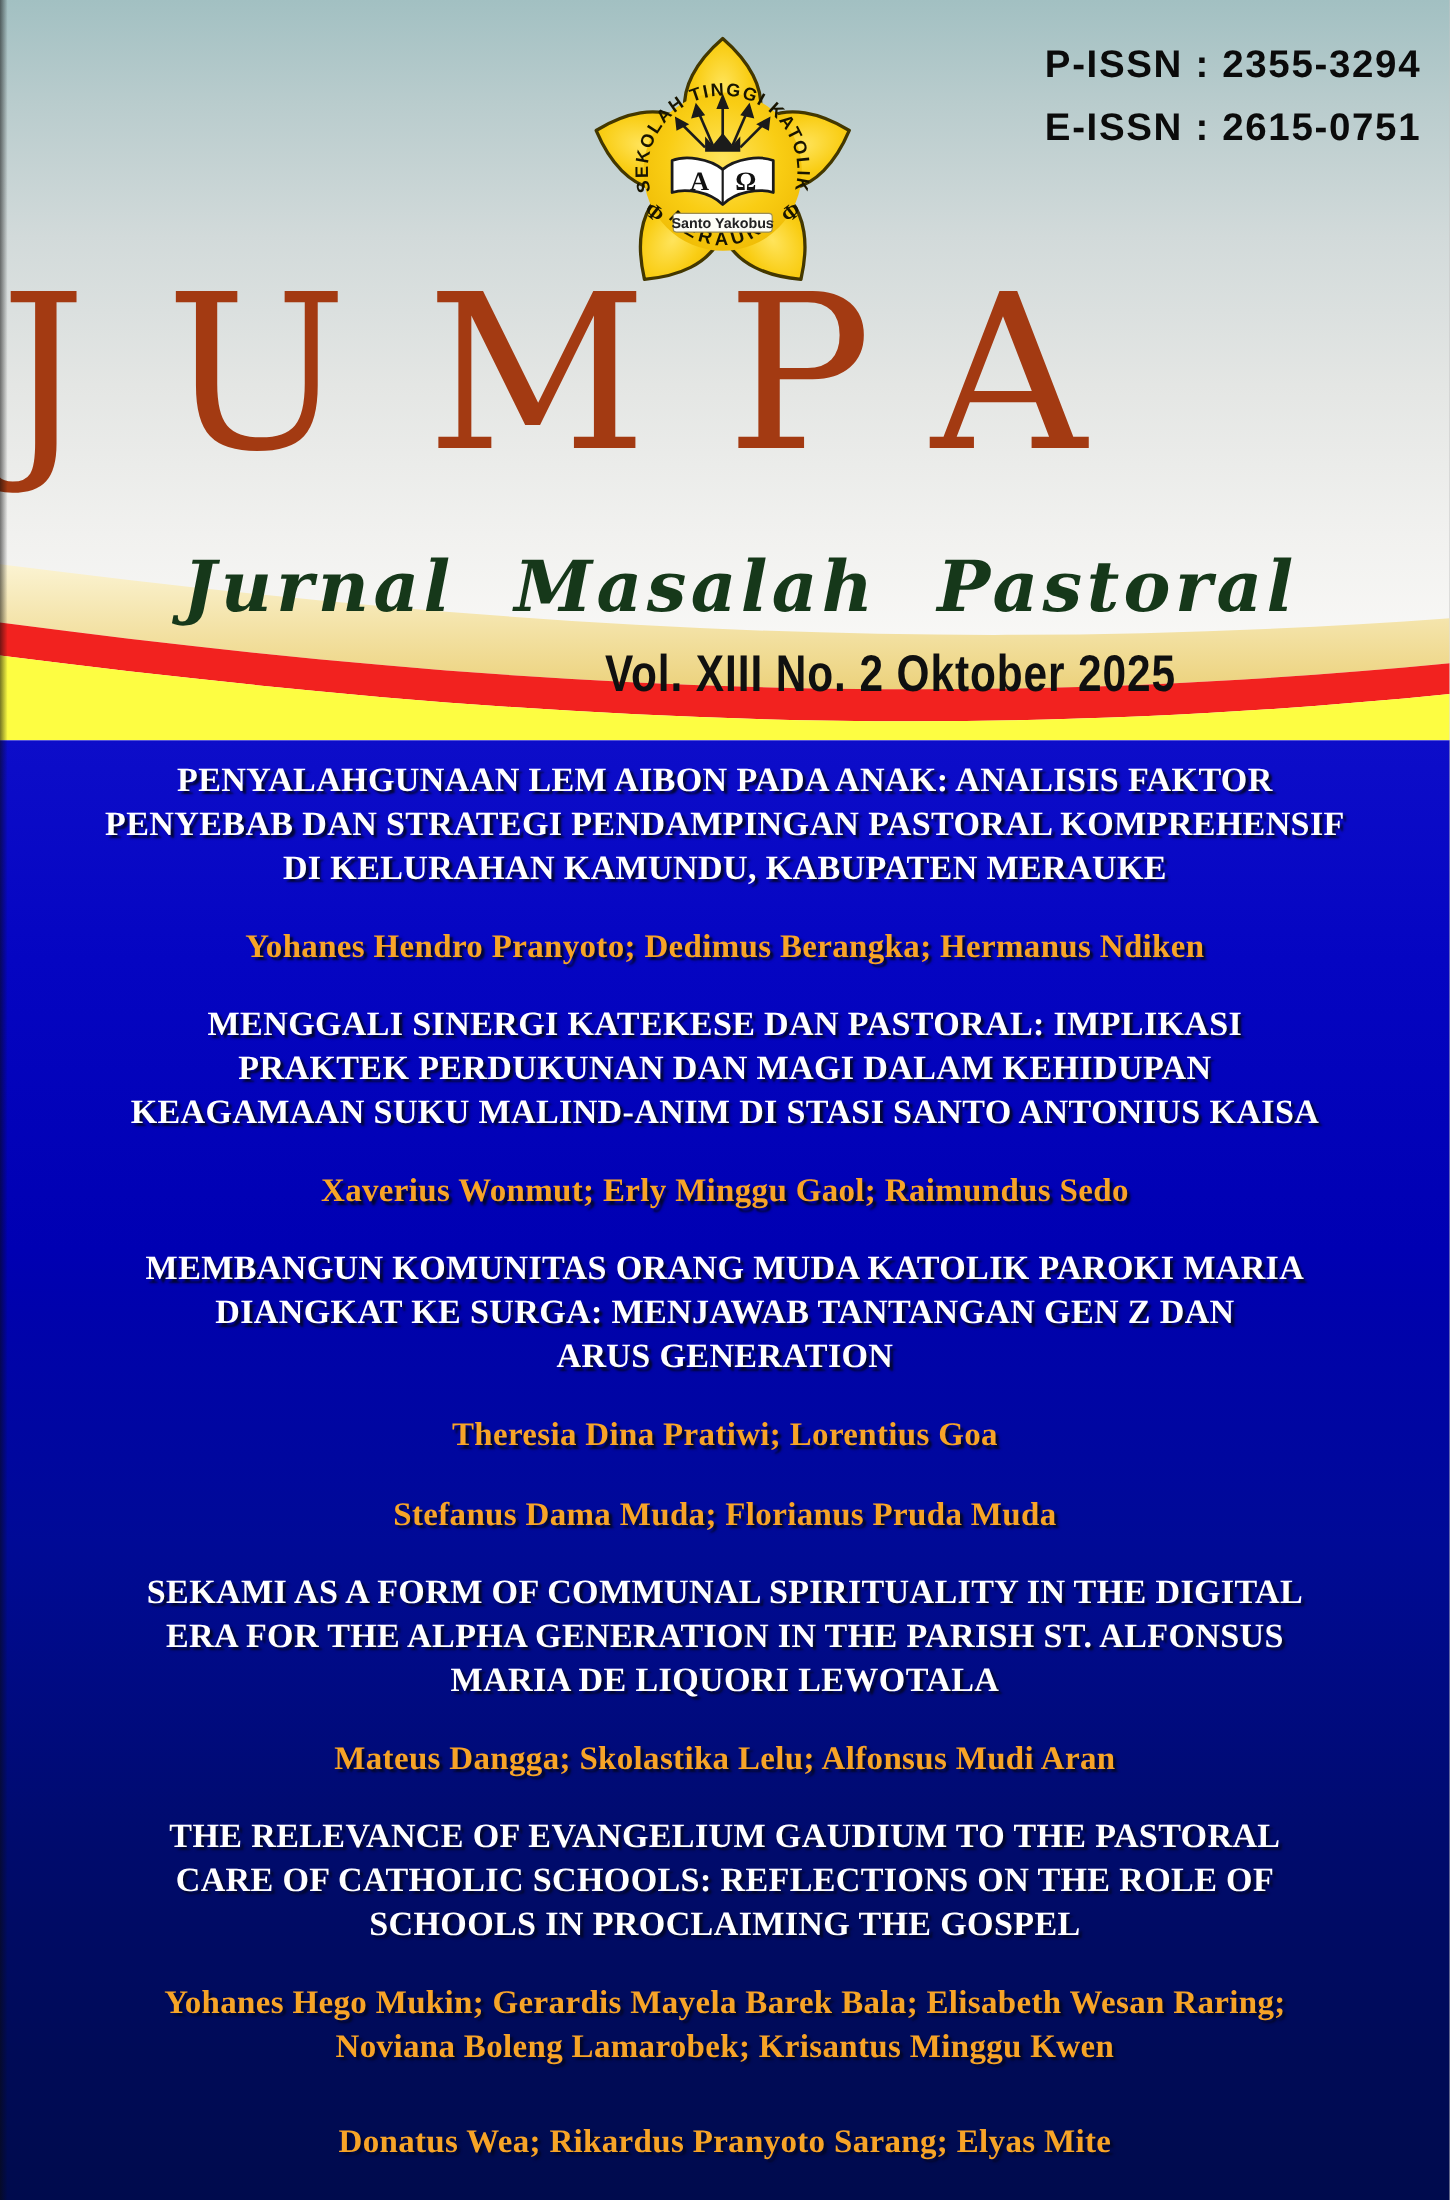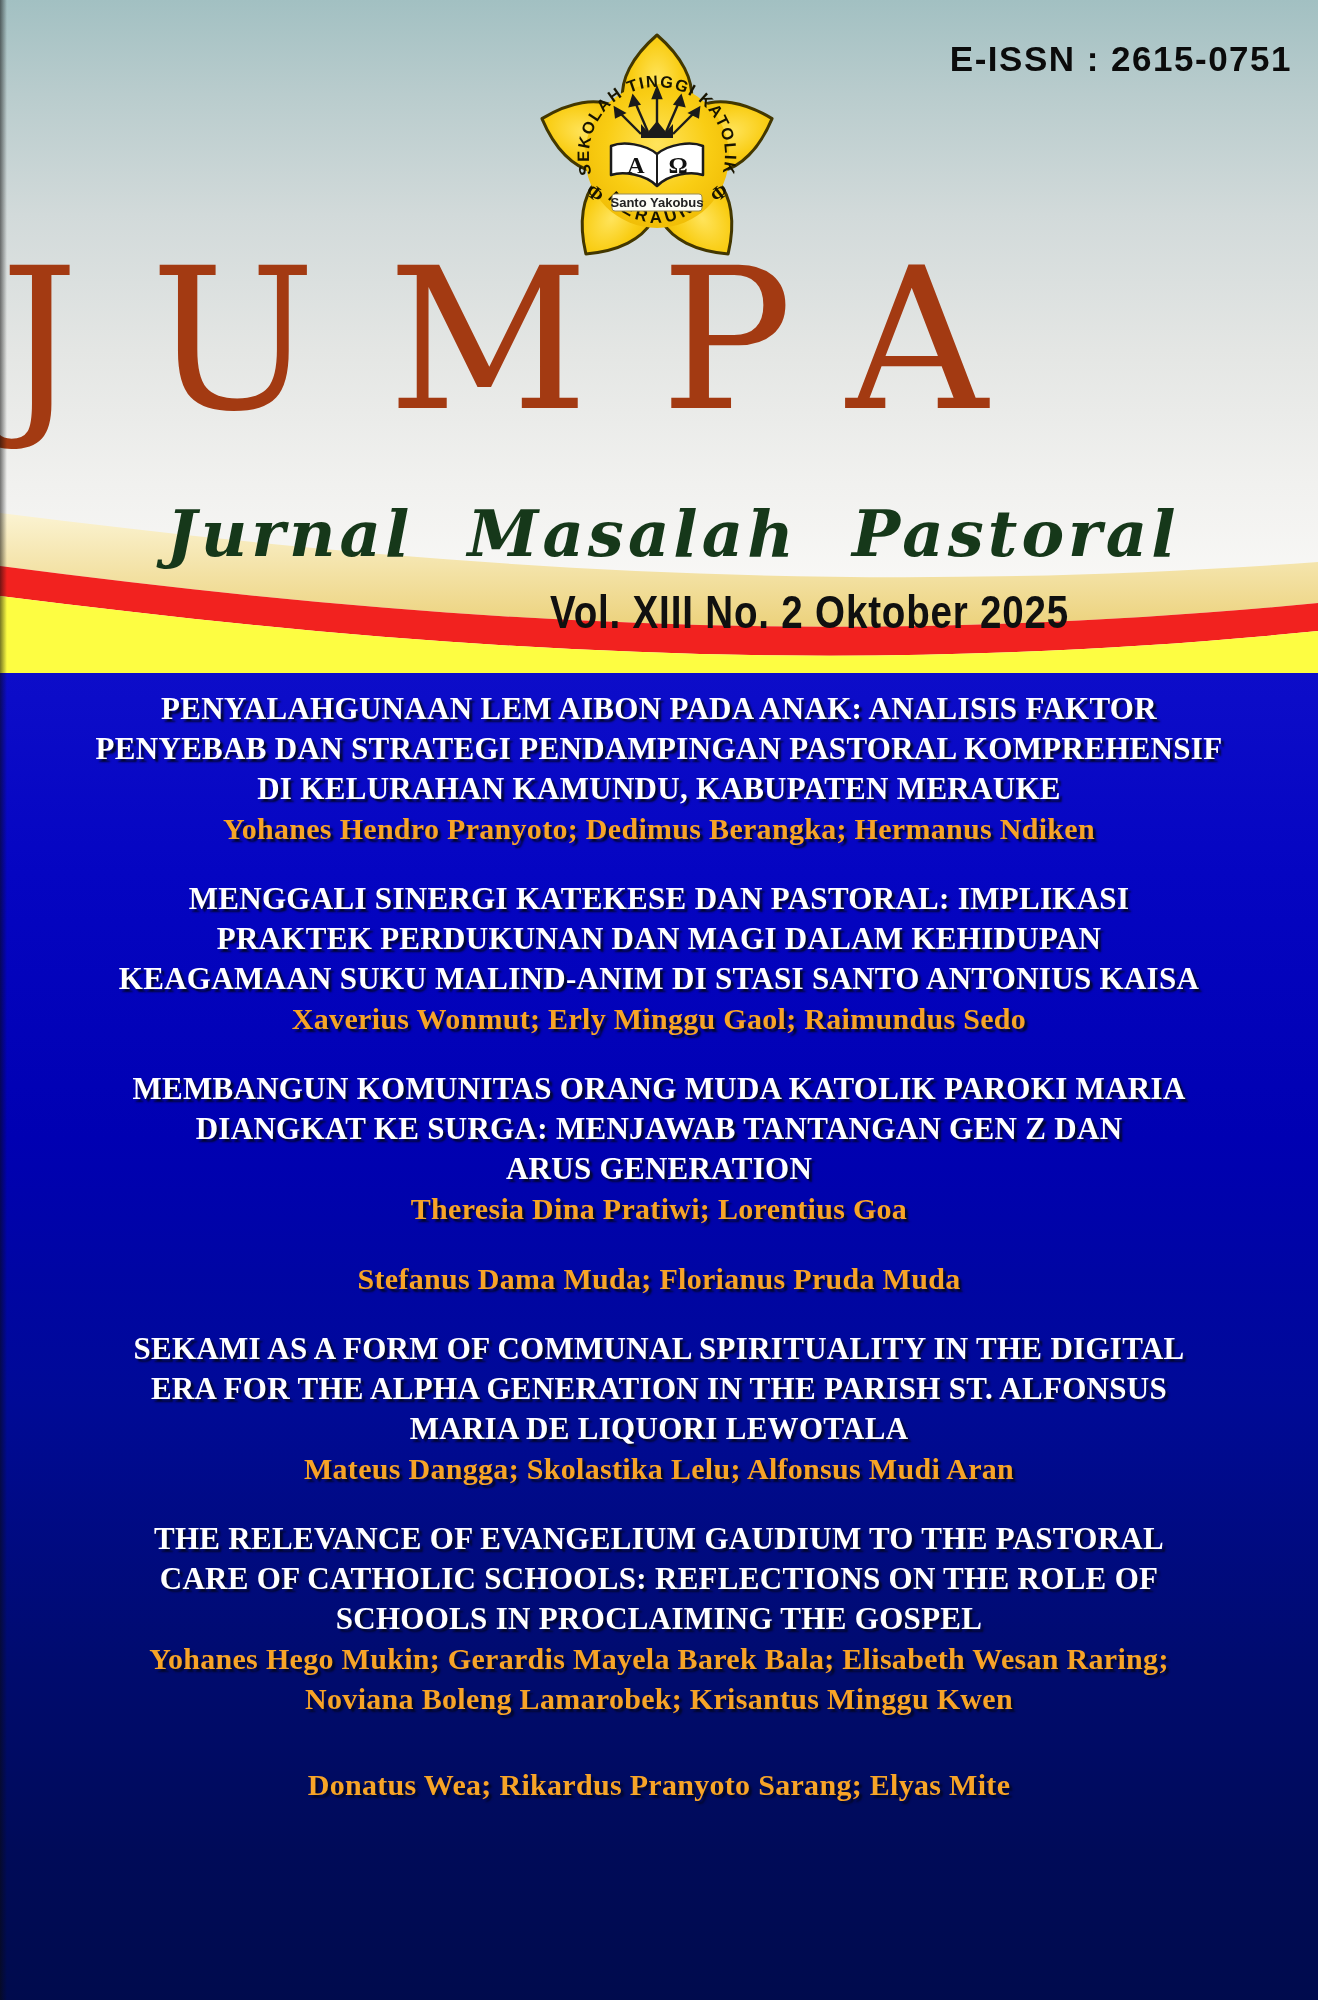--- a/index.html
+++ b/index.html
@@ -46,6 +46,7 @@
   <div class="header">
 
     <div class="issn">
+      <div>P-ISSN : 2355-3294</div>
       <div>E-ISSN : 2615-0751</div>
     </div>
 

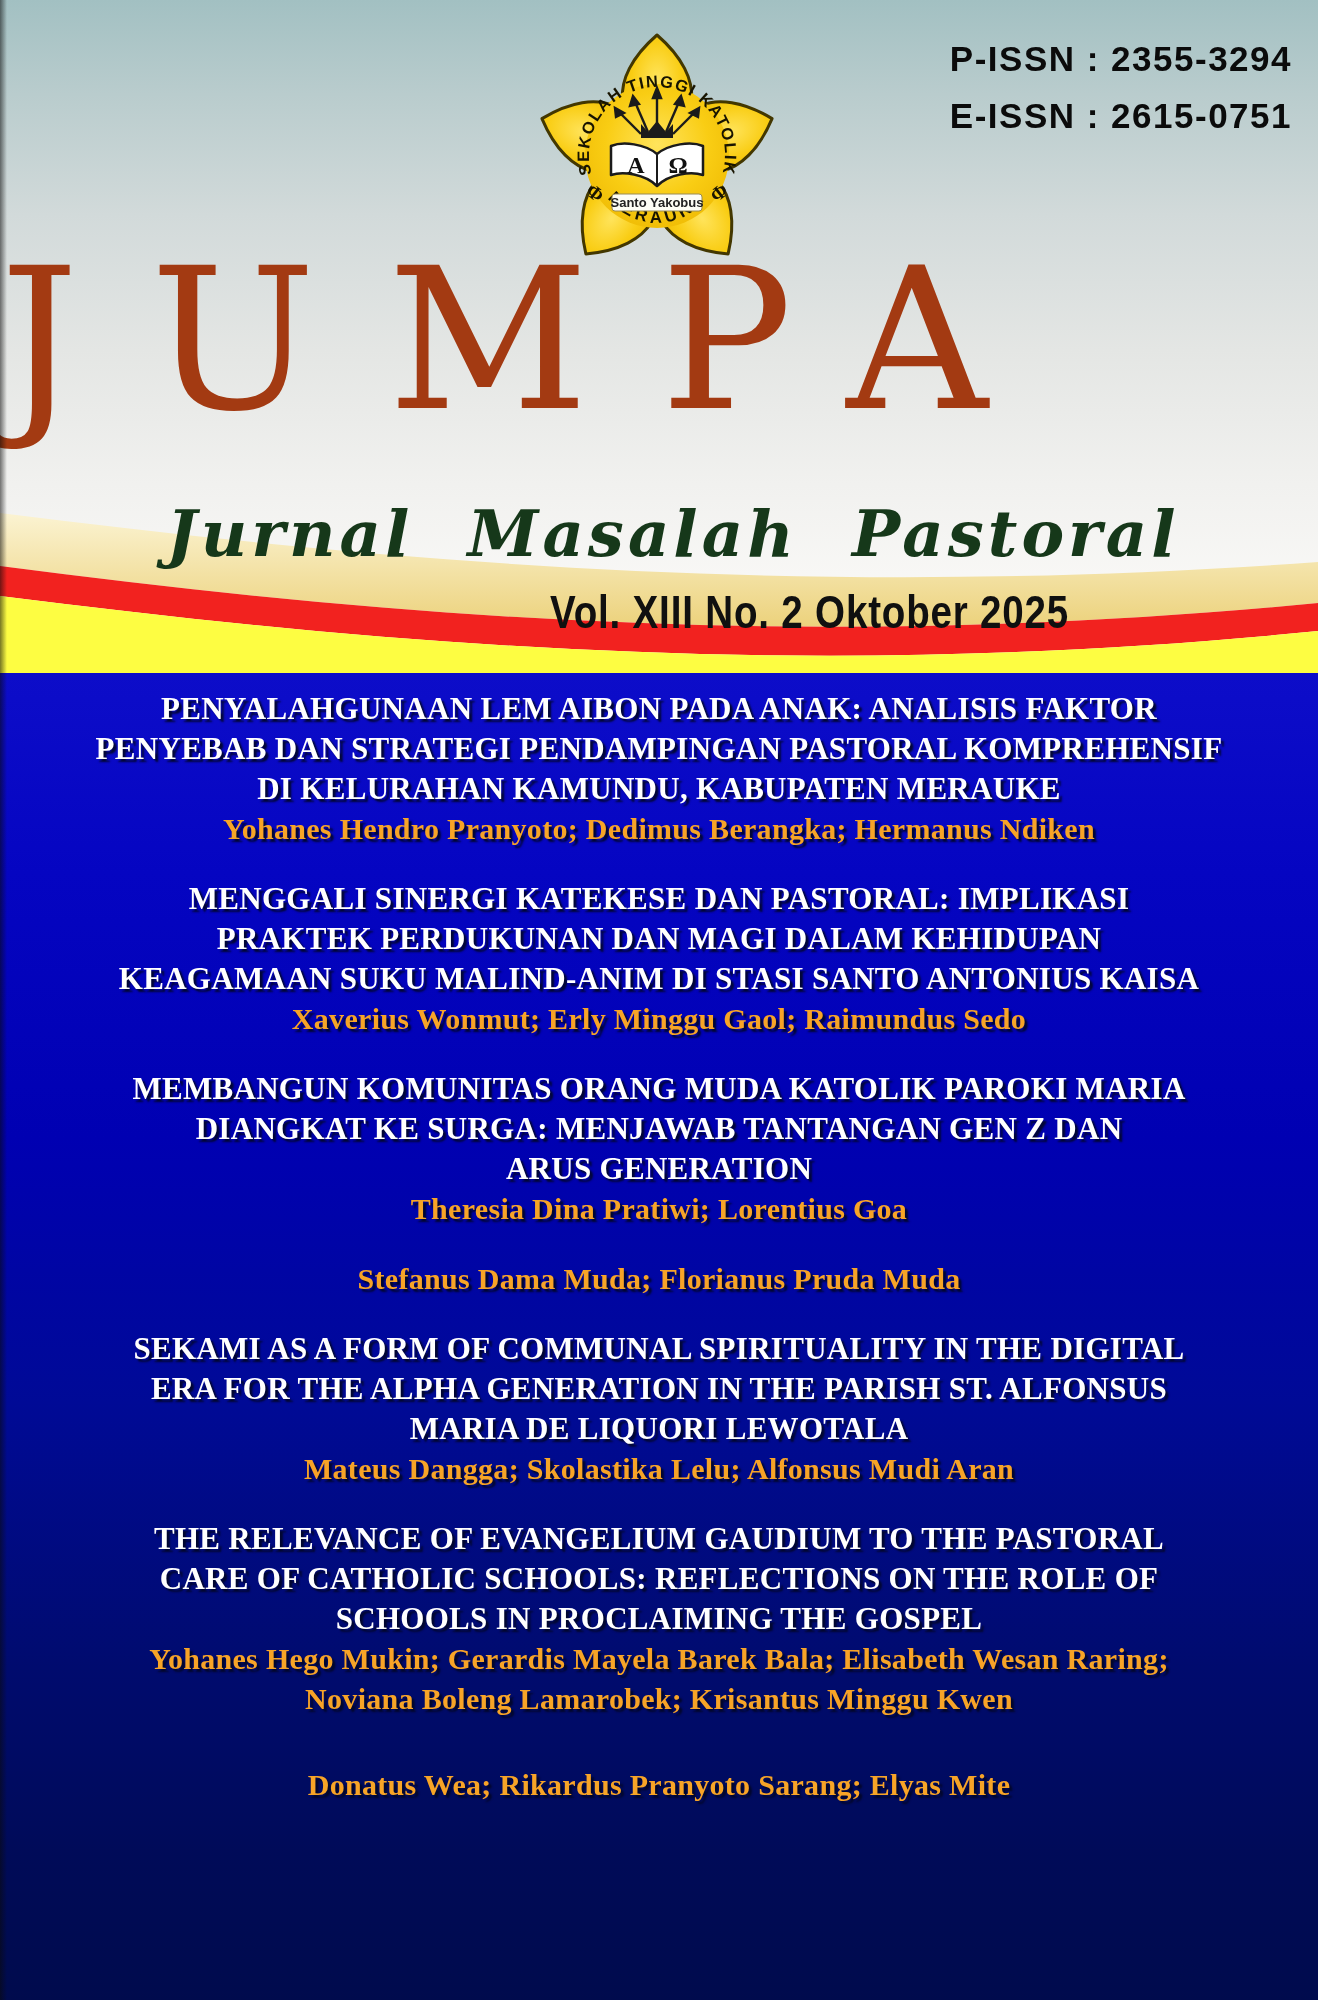--- a/index.html
+++ b/index.html
@@ -36,7 +36,7 @@
                  text-shadow:3px 3px 2px rgba(2,6,40,.92);}
   .article-authors{white-space:pre-line;color:#f7a427;
                    font:700 30px/40px "Liberation Serif",serif;letter-spacing:.3px;
-                   text-shadow:3px 3px 2px rgba(2,6,40,.95);}
+                   text-shadow:3px 3px 2px rgba(2,6,40,.95);margin-top:32px;}
 </style>
 </head>
 <body>

